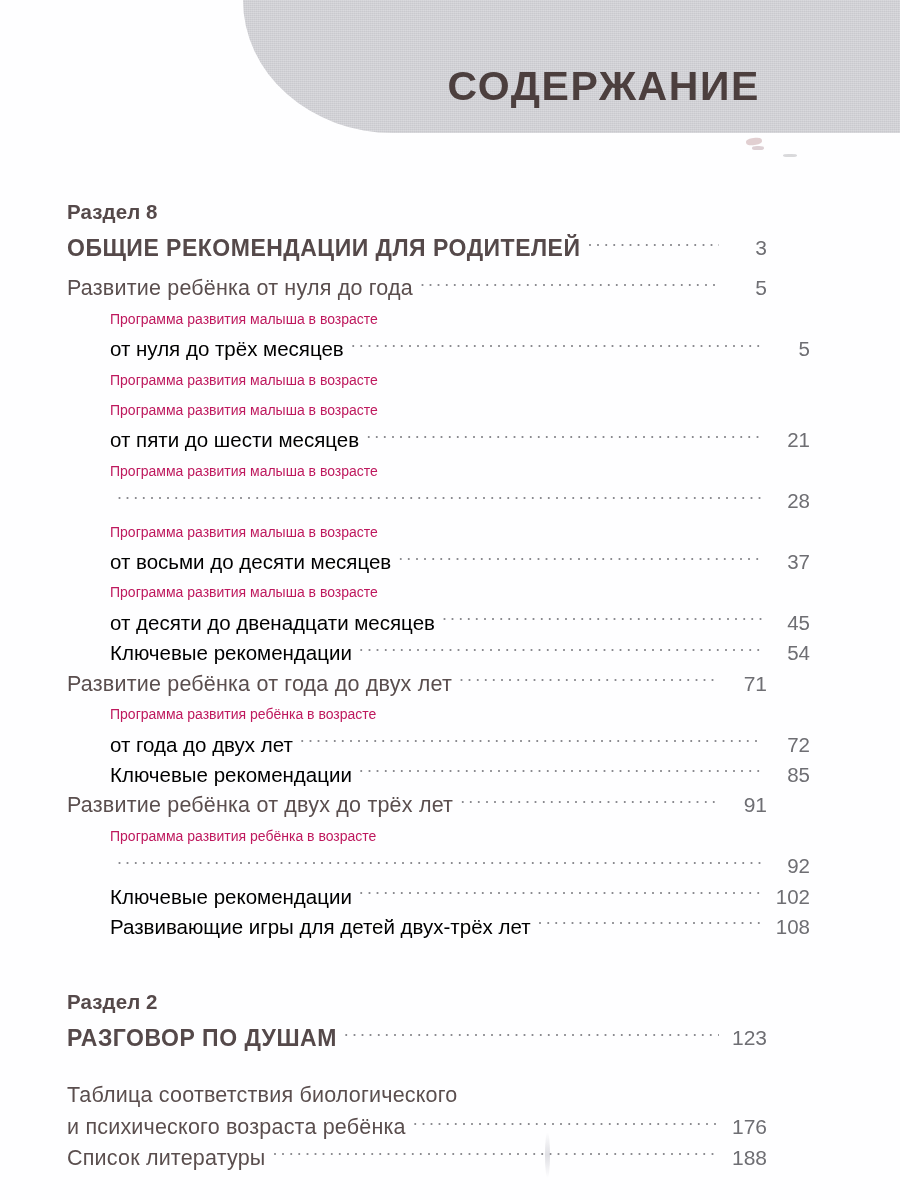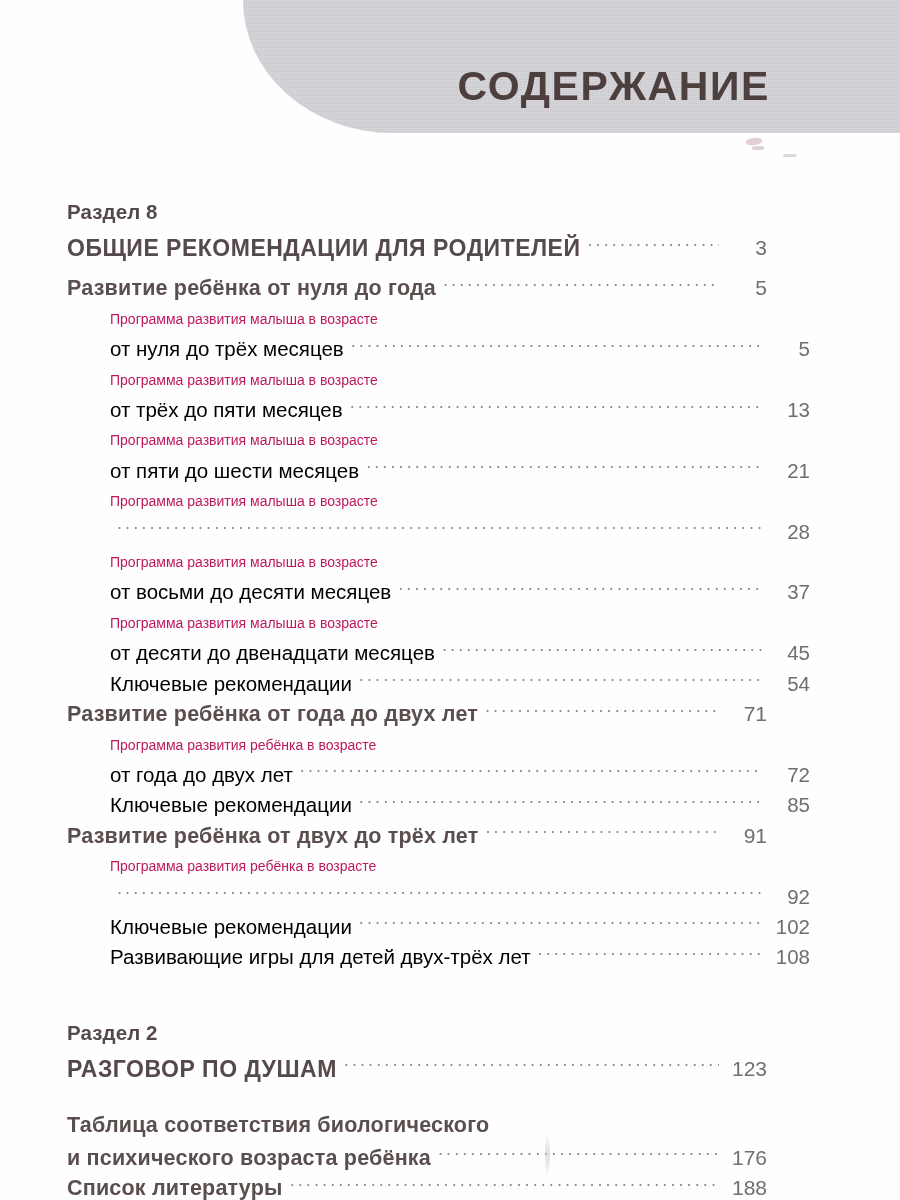--- a/index.html
+++ b/index.html
@@ -47,7 +47,7 @@
   }
   .header-title {
     position: absolute;
-    right: 130px;
+    right: 140px;
     top: 66px;
     margin: 0;
     font-size: 41px;

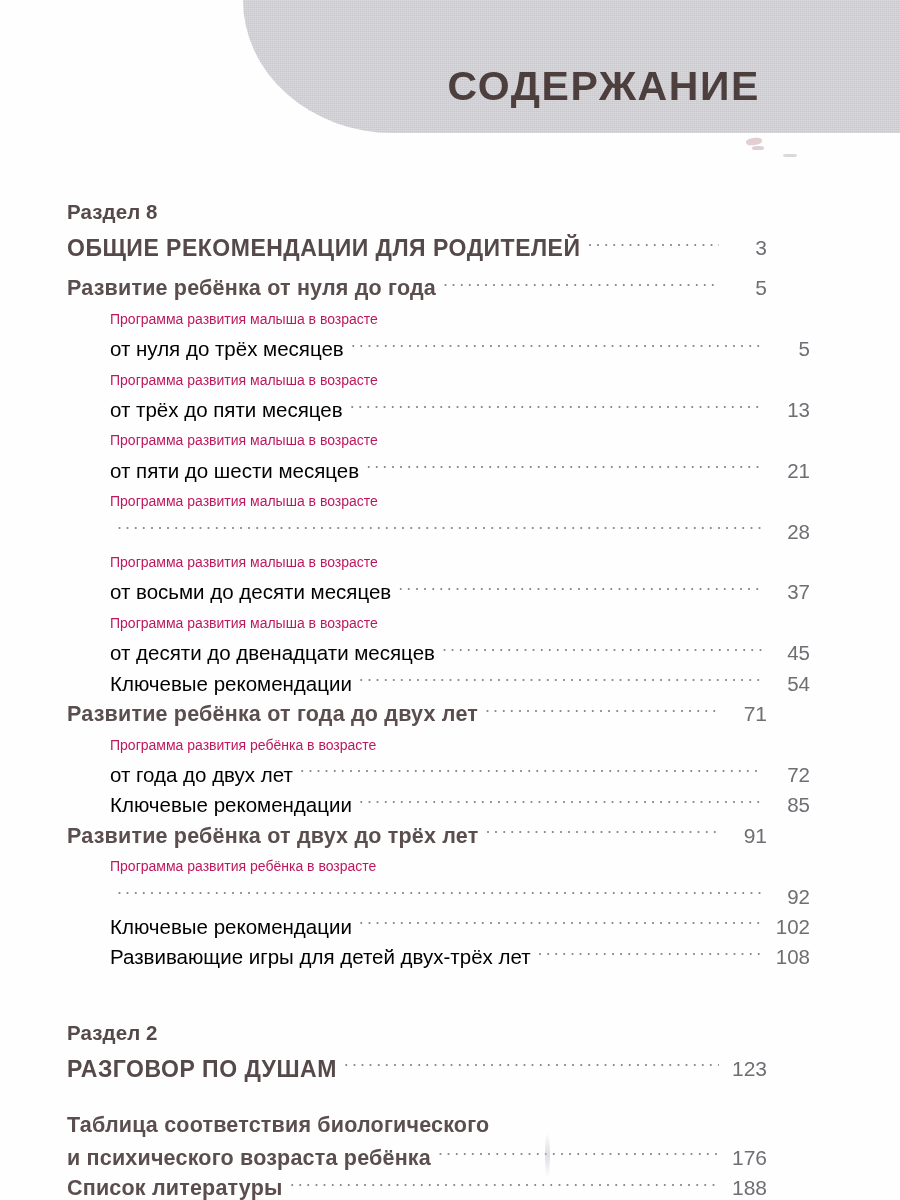--- a/index.html
+++ b/index.html
@@ -160,7 +160,7 @@
 
   
   .chapter .toc-label {
-    font-weight: bold;
+    font-weight: normal;
     font-size: 21.5px;
     letter-spacing: .2px;
     color: #5a4e4e;

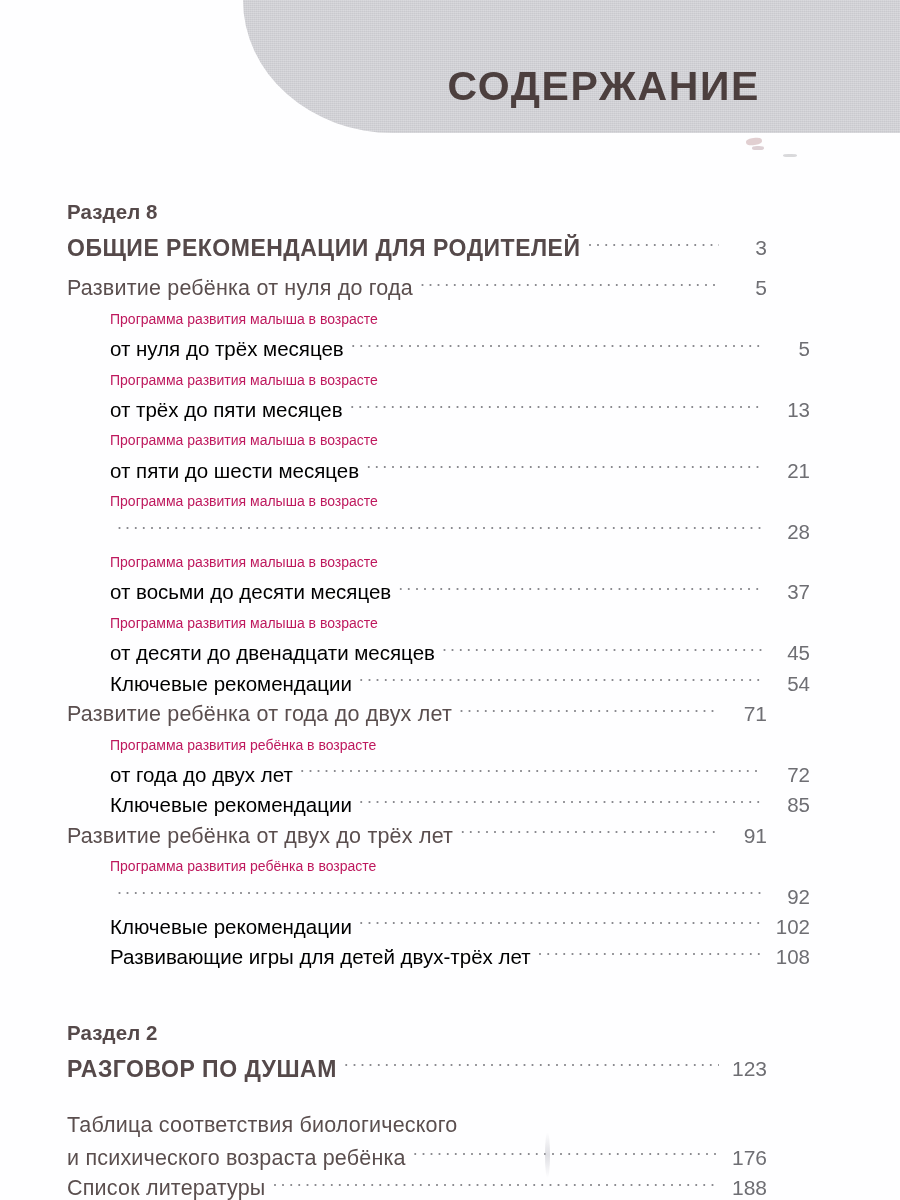--- a/index.html
+++ b/index.html
@@ -241,11 +241,6 @@
     </div>
 
     <div class="entry-cont">Программа развития малыша в возрасте</div>
-    <div class="toc-row entry">
-      <span class="toc-label">от трёх до пяти месяцев</span>
-      <span class="leader"></span>
-      <span class="page-num">13</span>
-    </div>
 
     <div class="entry-cont">Программа развития малыша в возрасте</div>
     <div class="toc-row entry">

